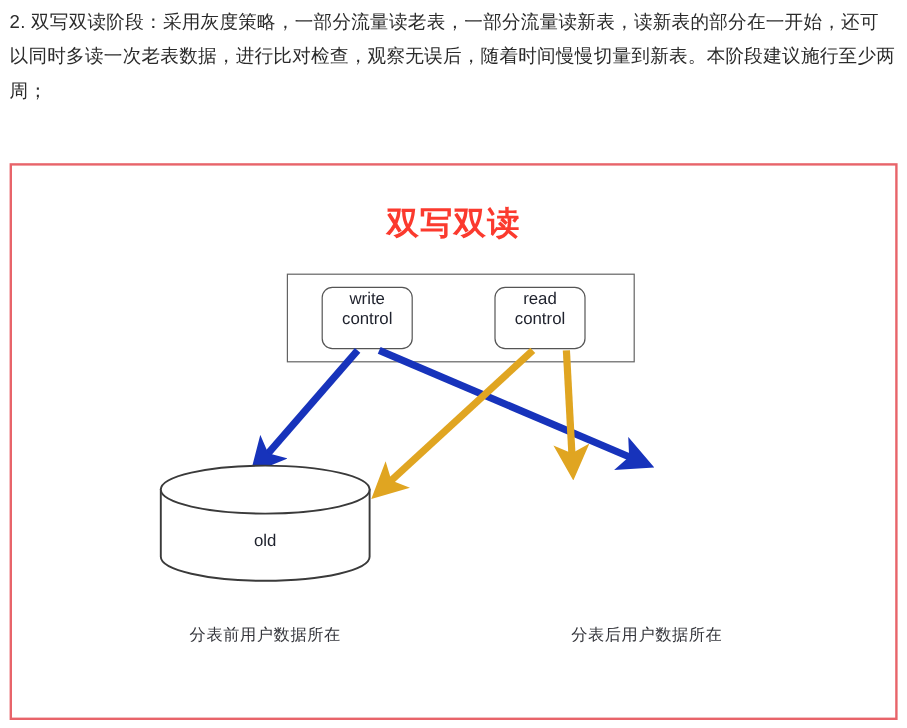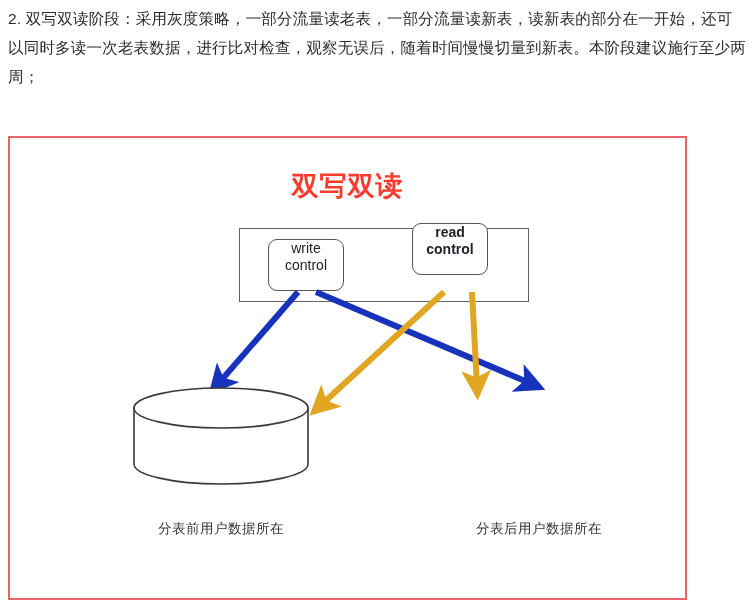--- a/index.html
+++ b/index.html
@@ -34,7 +34,7 @@
     position: absolute;
     left: 8px;
     top: 136px;
-    width: 679px;
+    width: 740px;
     height: 464px;
     box-sizing: border-box;
     border: 2px solid #e8646a;

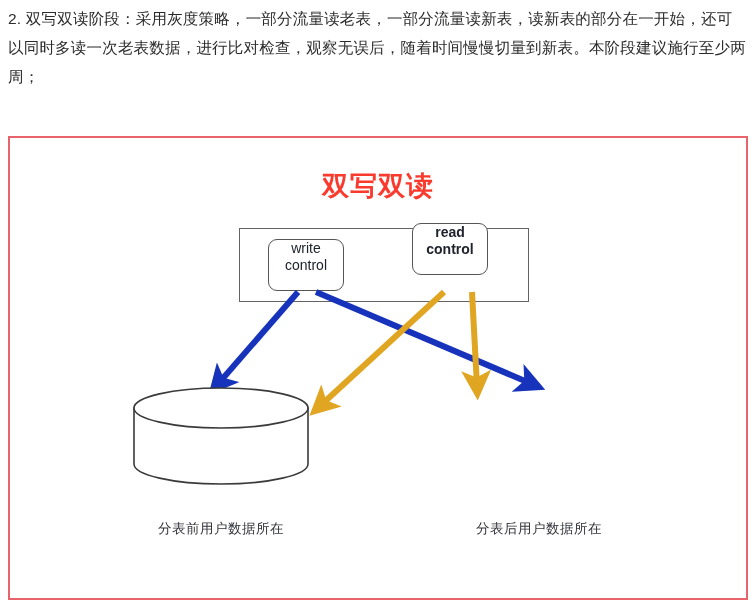--- a/index.html
+++ b/index.html
@@ -83,7 +83,7 @@
     text-align: center;
   }
   #write-control-node { left: 258px; top: 101px; }
-  #read-control-node  { left: 402px; top: 85px; font-weight: bold; }
+  #read-control-node  { left: 402px; top: 101px; }
 
   
   #arrow-layer {

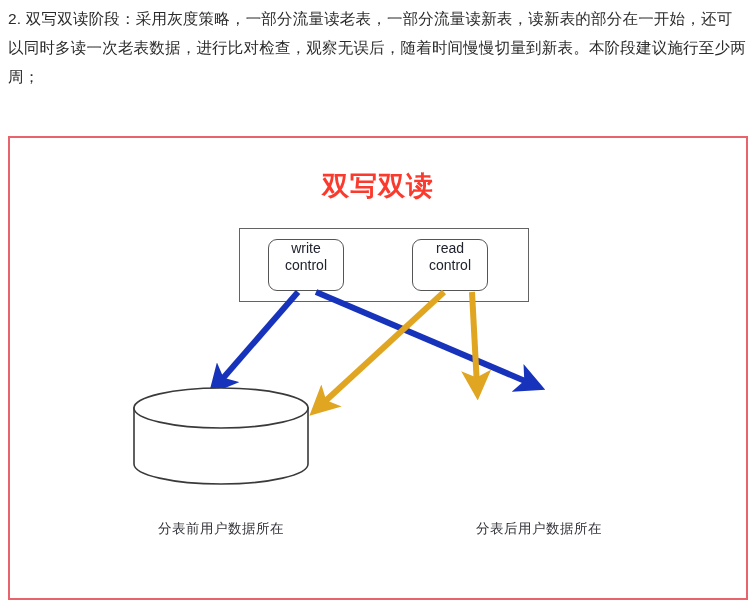--- a/index.html
+++ b/index.html
@@ -196,6 +196,7 @@
       <path d="M2,22 L2,78 A87,20 0 0 0 176,78 L176,22 Z" fill="#ffffff" stroke="#3a3a3a" stroke-width="1.6"></path>
       <ellipse cx="89" cy="22" rx="87" ry="20" fill="#ffffff" stroke="#3a3a3a" stroke-width="1.6"></ellipse>
     </svg>
+    <div class="cylinder-label">old</div>
   </div>
 
 

